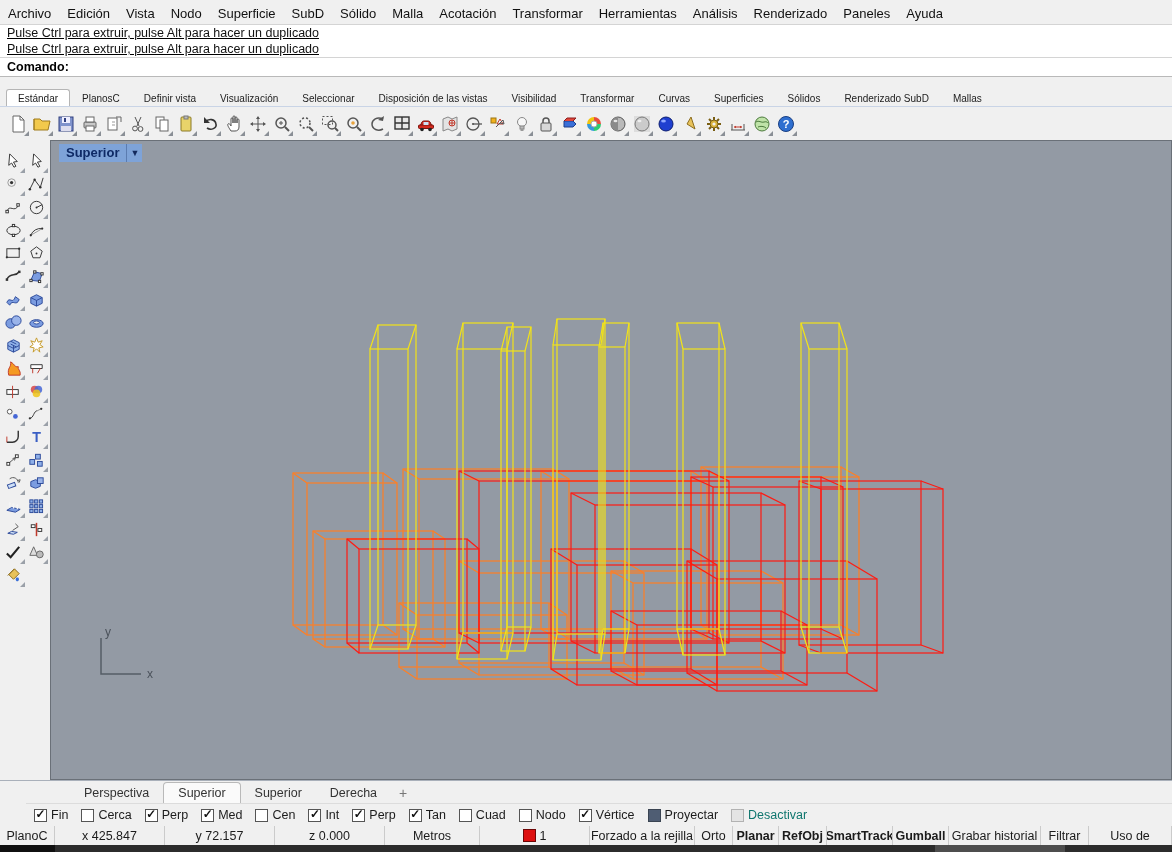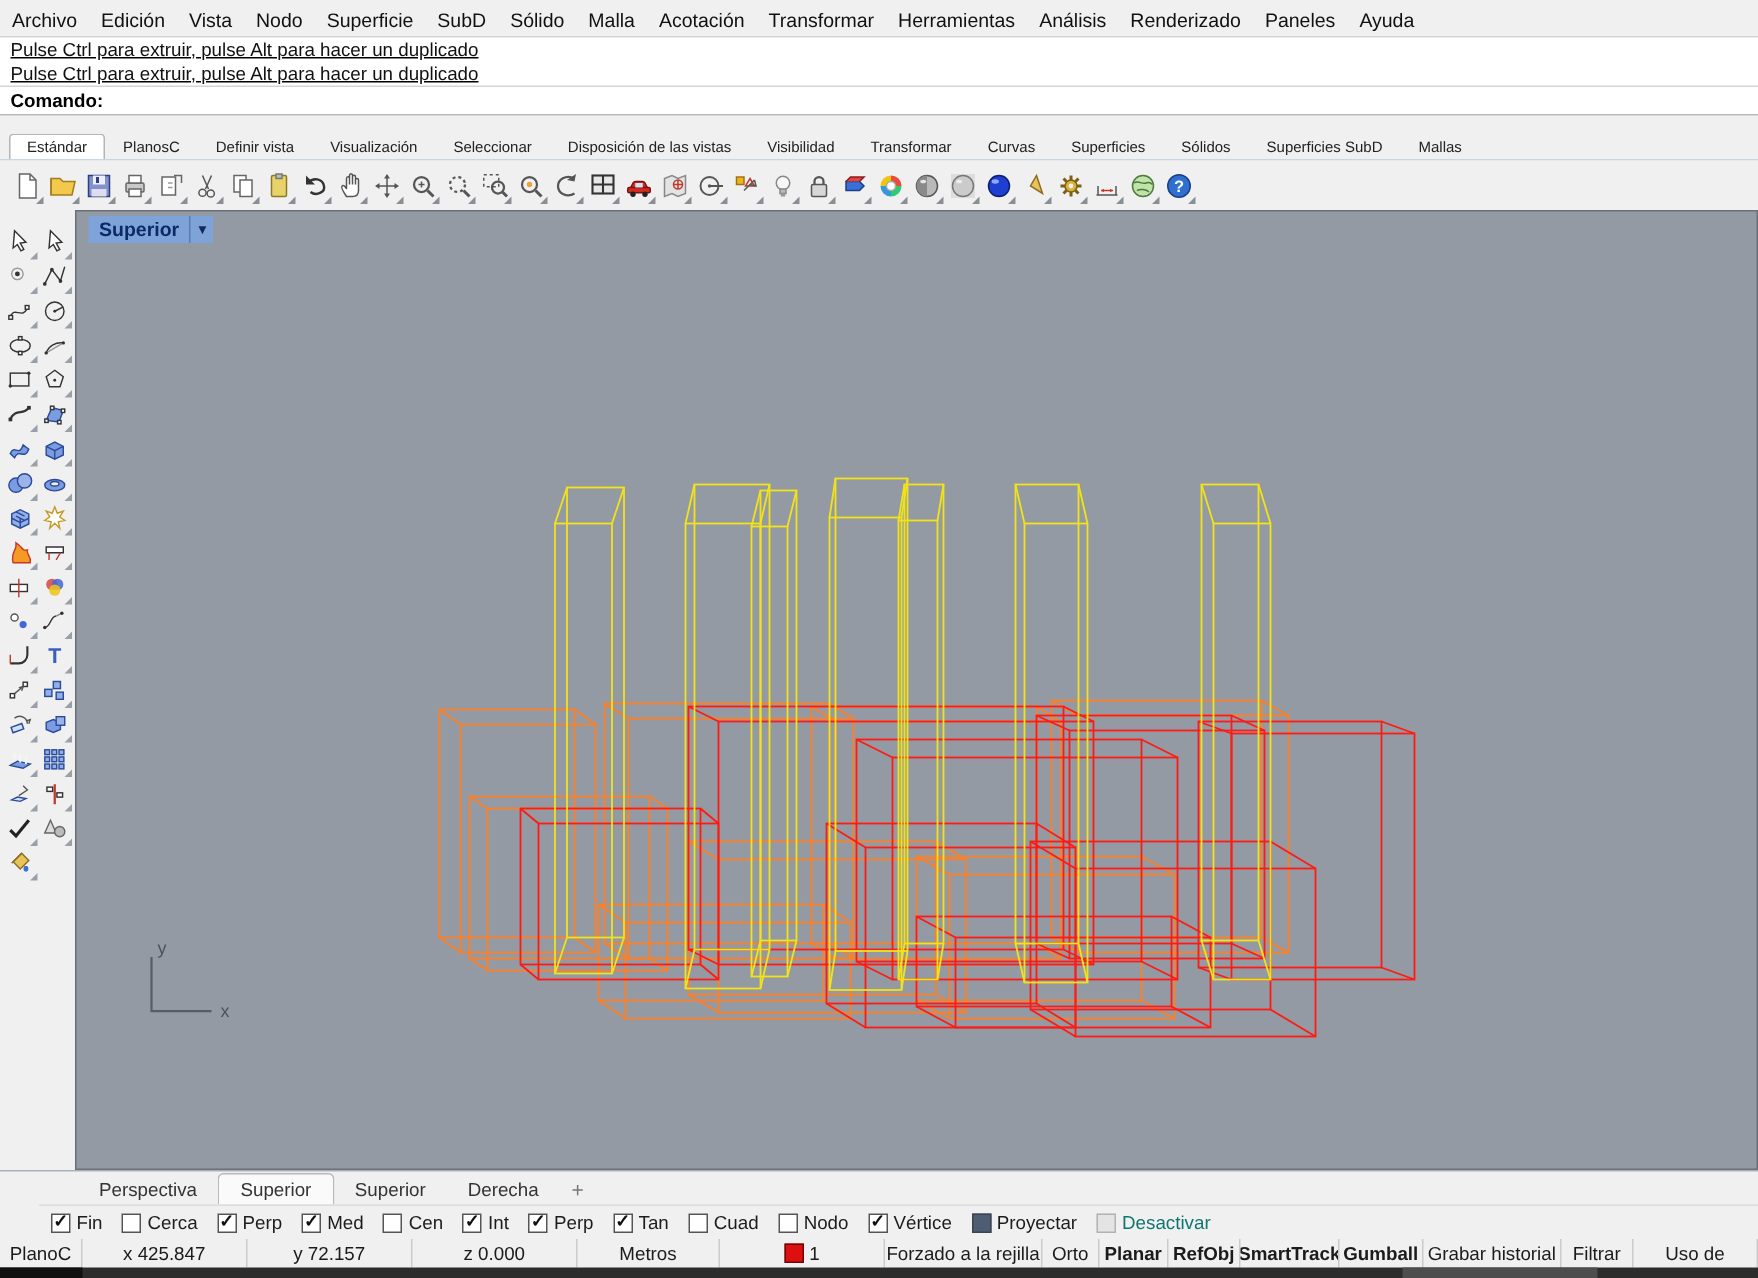--- a/index.html
+++ b/index.html
@@ -107,7 +107,7 @@
     <div class="rtab">Curvas</div>
     <div class="rtab">Superficies</div>
     <div class="rtab">Sólidos</div>
-    <div class="rtab">Superficies SubD</div>
+    <div class="rtab">Renderizado SubD</div>
     <div class="rtab">Mallas</div>
   </div>
 

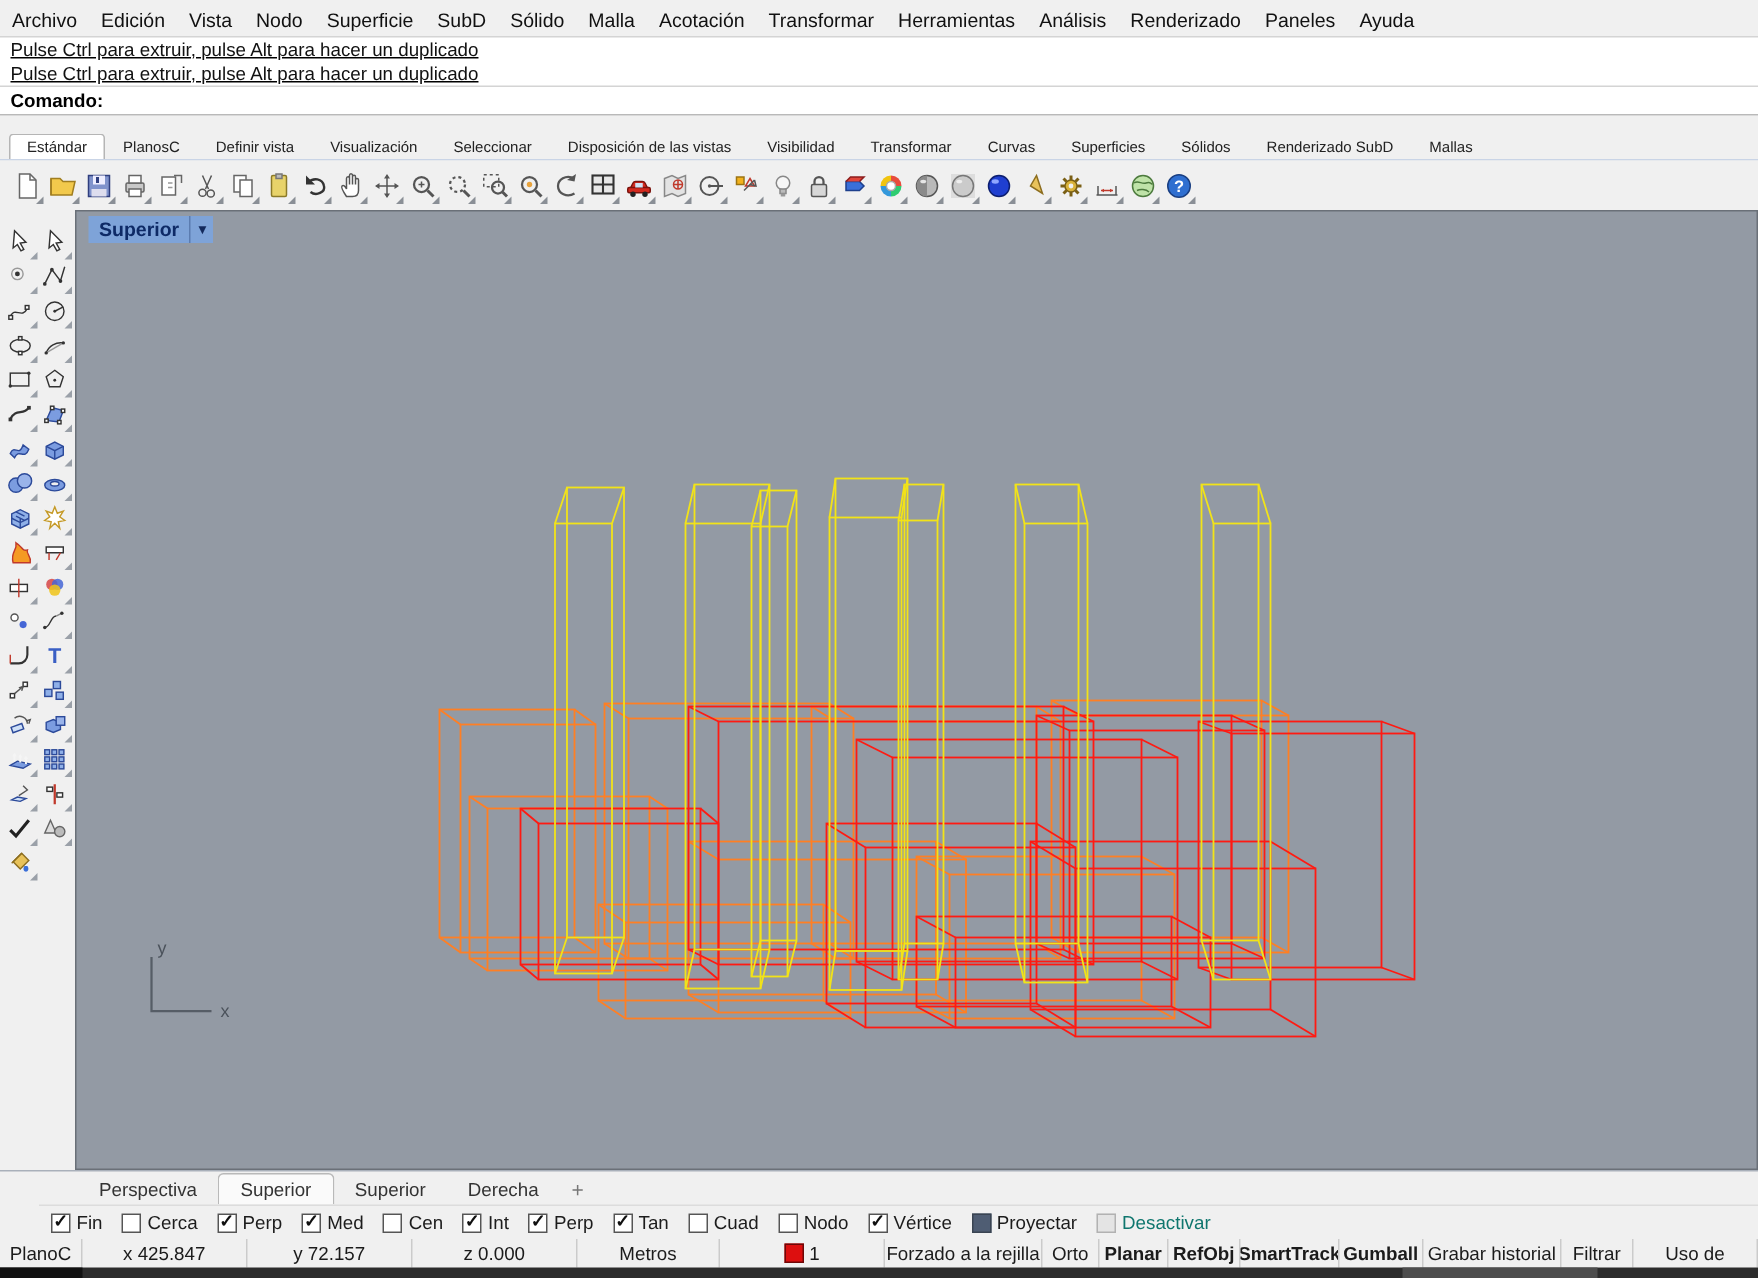--- a/index.html
+++ b/index.html
@@ -43,7 +43,7 @@
   #axis-ind{position:absolute;left:38px;bottom:95px;}
 
   
-  #vtabs{left:0;top:780px;width:1172px;height:23px;background:#f0f0f0;border-top:1px solid #a9b0ba;box-sizing:border-box;display:flex;align-items:flex-end;padding-left:52px;}
+  #vtabs{left:0;top:780px;width:1172px;height:23px;background:#f0f0f0;border-top:1px solid #a9b0ba;box-sizing:border-box;display:flex;align-items:flex-end;padding-left:70px;}
   .vtab{font-size:12.5px;color:#333;padding:3px 14px;cursor:default;}
   .vtab.active{background:#fafafa;border:1px solid #b9b9b9;border-bottom:none;border-radius:4px 4px 0 0;}
   #vtab-add{font-size:14px;color:#777;padding:2px 8px;}

